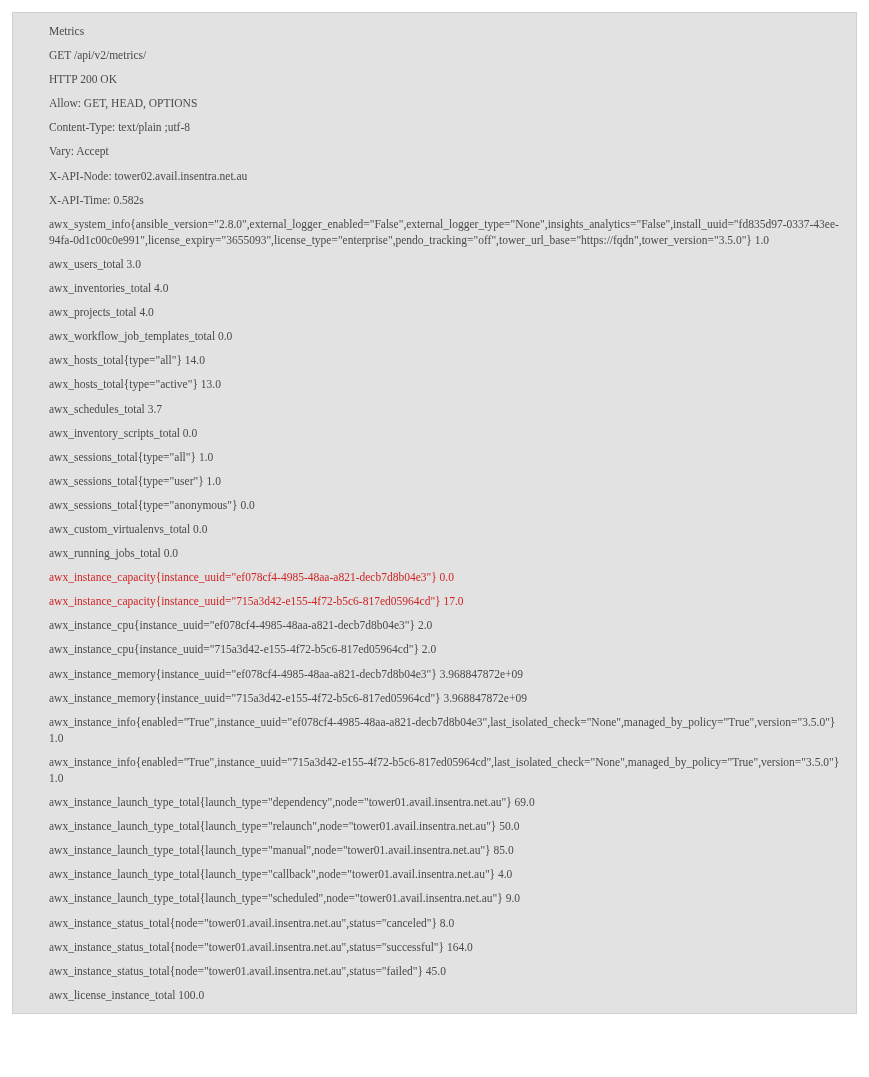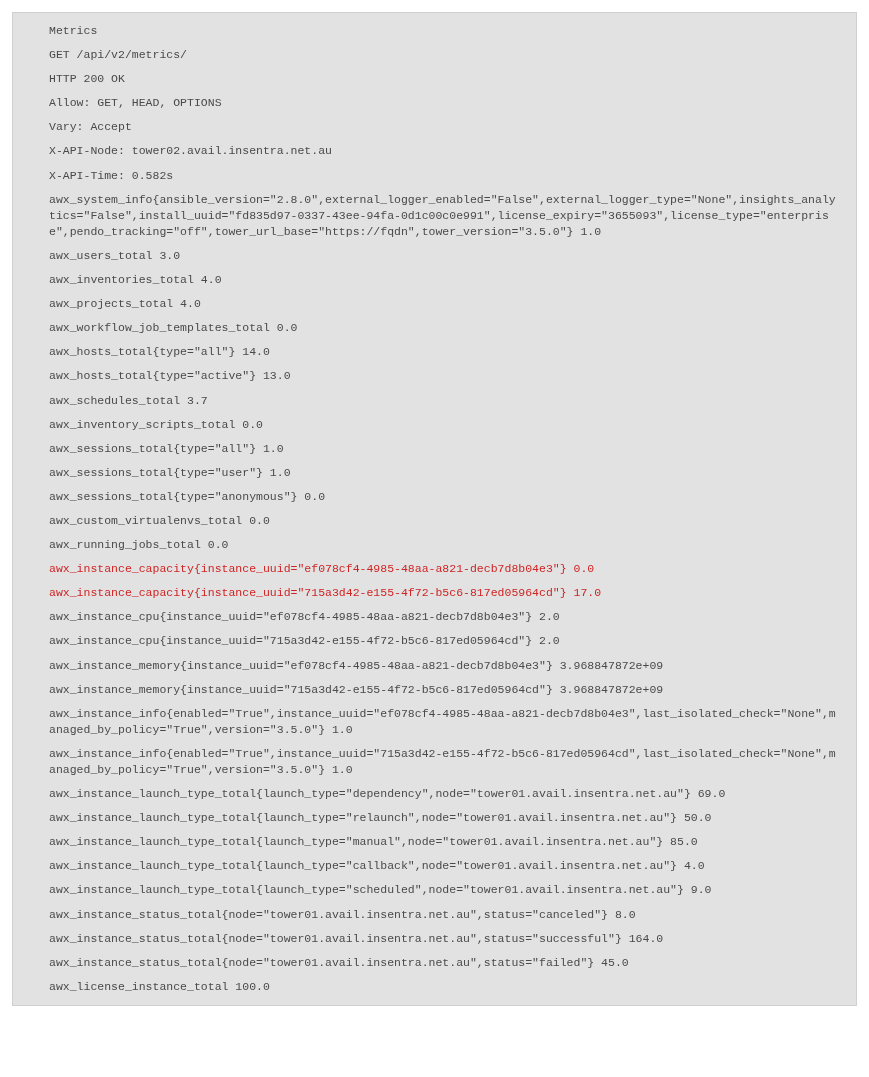--- a/index.html
+++ b/index.html
@@ -22,6 +22,7 @@
     white-space: pre-wrap;
     word-break: break-all;
     margin: 0 0 8px 0;
+    font-family: Liberation Serif, serif;
   }
   .line:last-child {
     margin-bottom: 0;

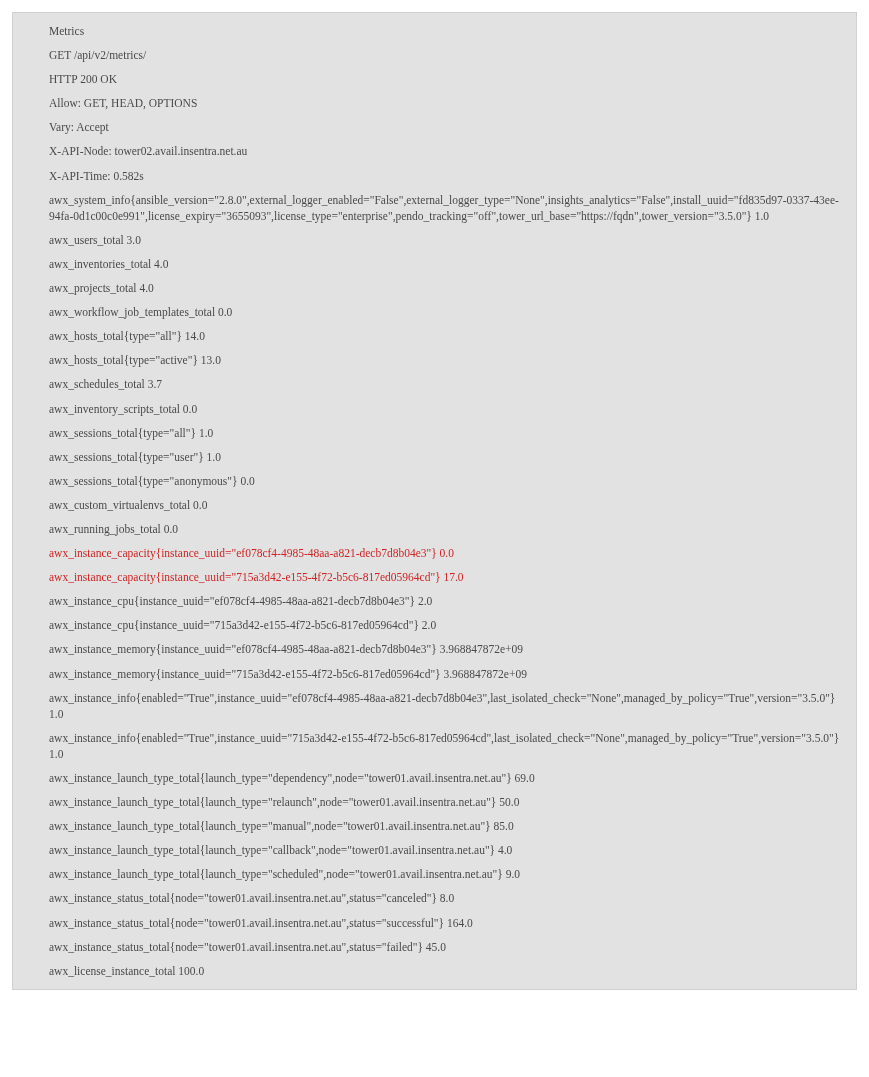--- a/index.html
+++ b/index.html
@@ -39,6 +39,7 @@
     <div class="line">GET /api/v2/metrics/</div>
     <div class="line">HTTP 200 OK</div>
     <div class="line">Allow: GET, HEAD, OPTIONS</div>
+    <div class="line">Content-Type: text/plain ;utf-8</div>
     <div class="line">Vary: Accept</div>
     <div class="line">X-API-Node: tower02.avail.insentra.net.au</div>
     <div class="line">X-API-Time: 0.582s</div>

